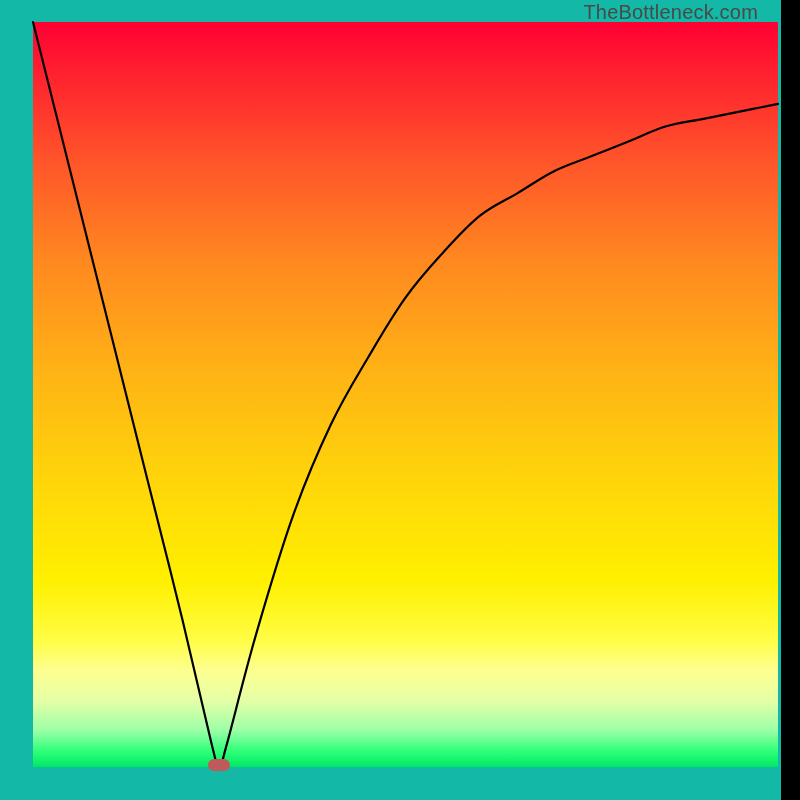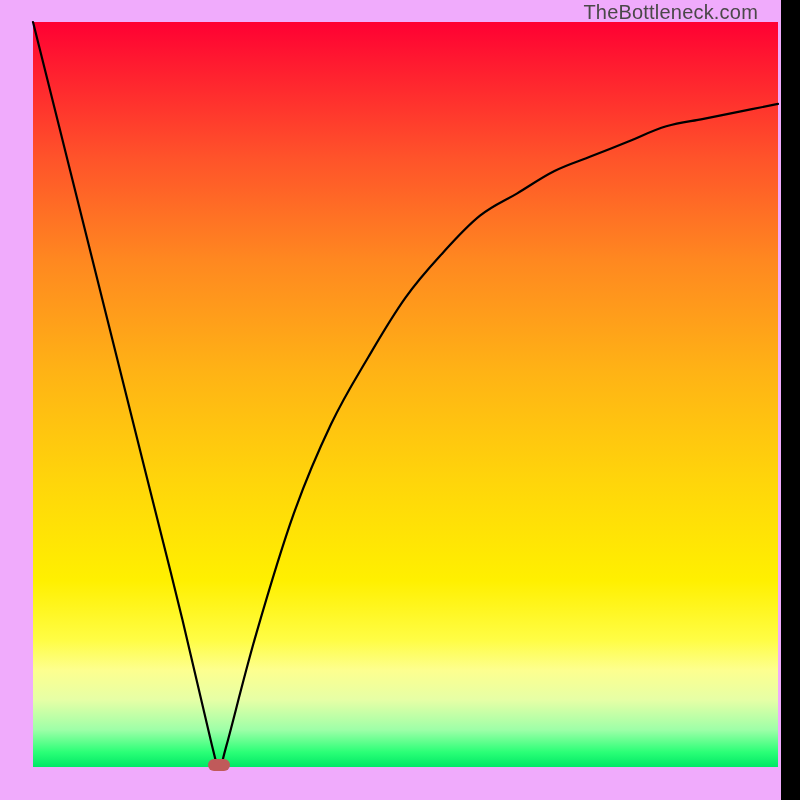--- a/index.html
+++ b/index.html
@@ -15,7 +15,7 @@
     position: relative;
     width: 781px;
     height: 800px;
-    background: #f0abfc;
+    background: #14b8a6;
   }
   .plot {
     position: absolute;

